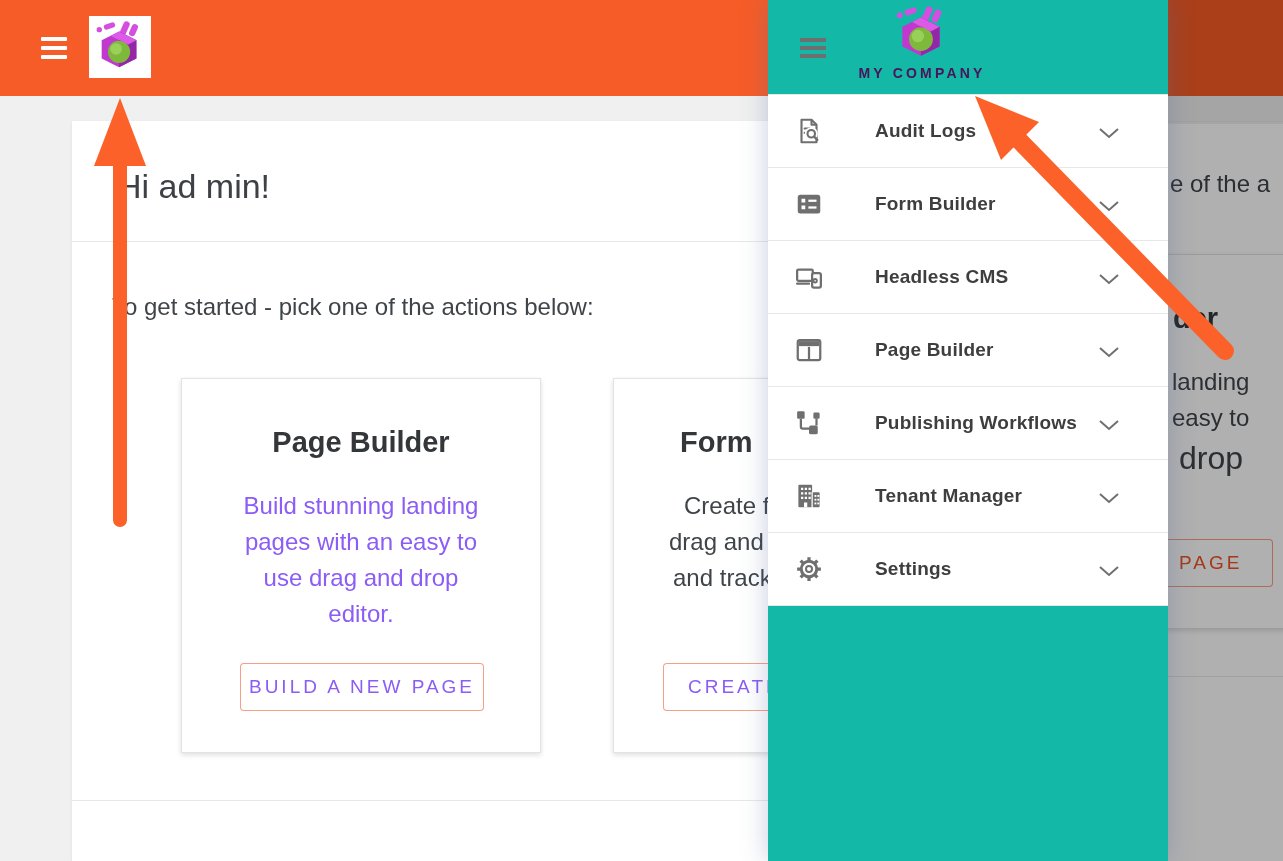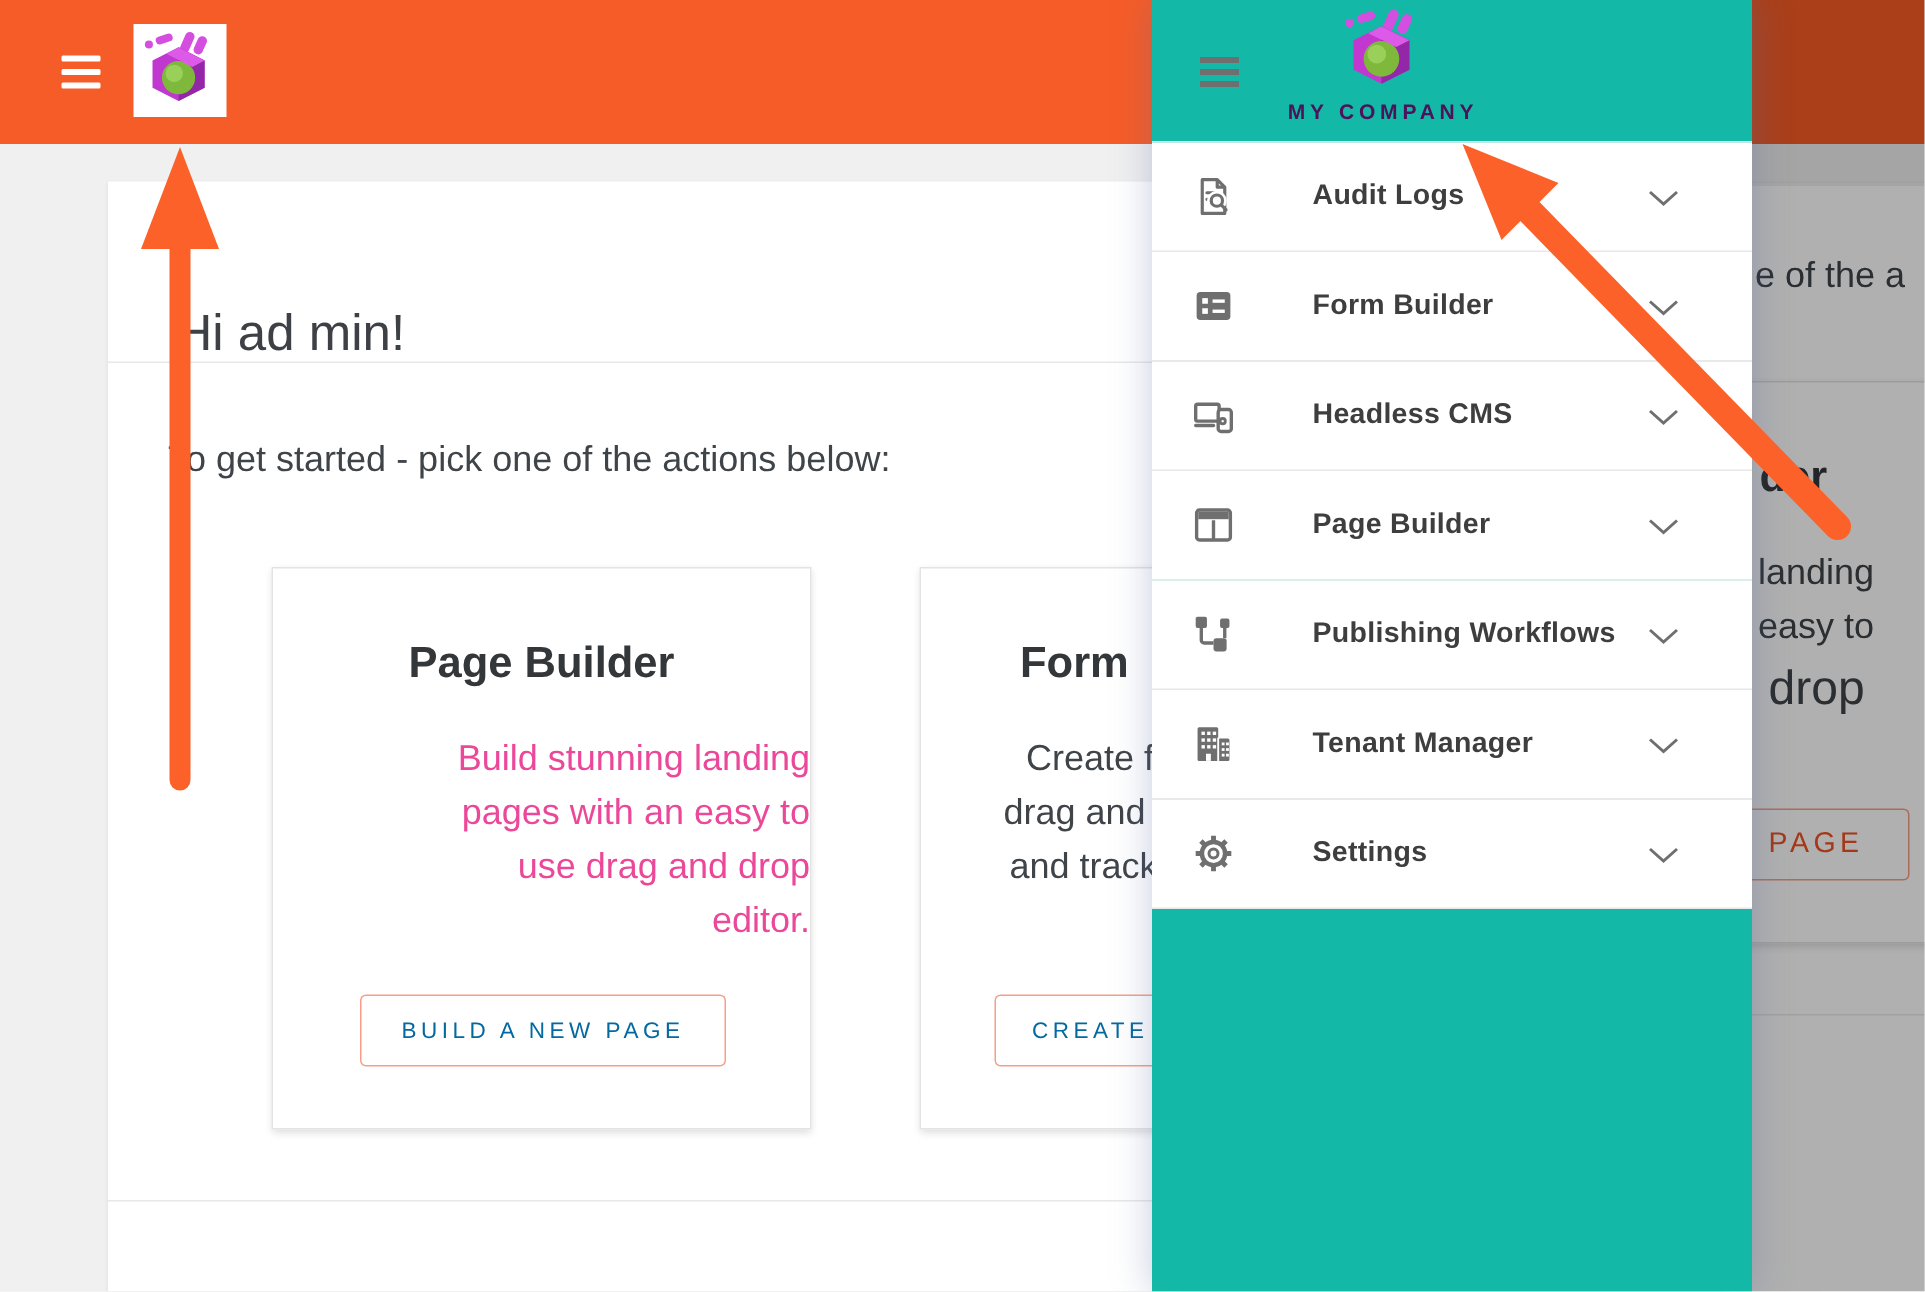--- a/index.html
+++ b/index.html
@@ -103,7 +103,7 @@
   </header>
 
   <section class="panel">
-    <h1 class="greeting" style="font-weight:normal;margin-top:36px;">Hi ad min!</h1>
+    <h1 class="greeting" style="font-weight:normal;">Hi ad min!</h1>
     <div class="hdiv1"></div>
     <div class="intro">To get started - pick one of the actions below:</div>
 

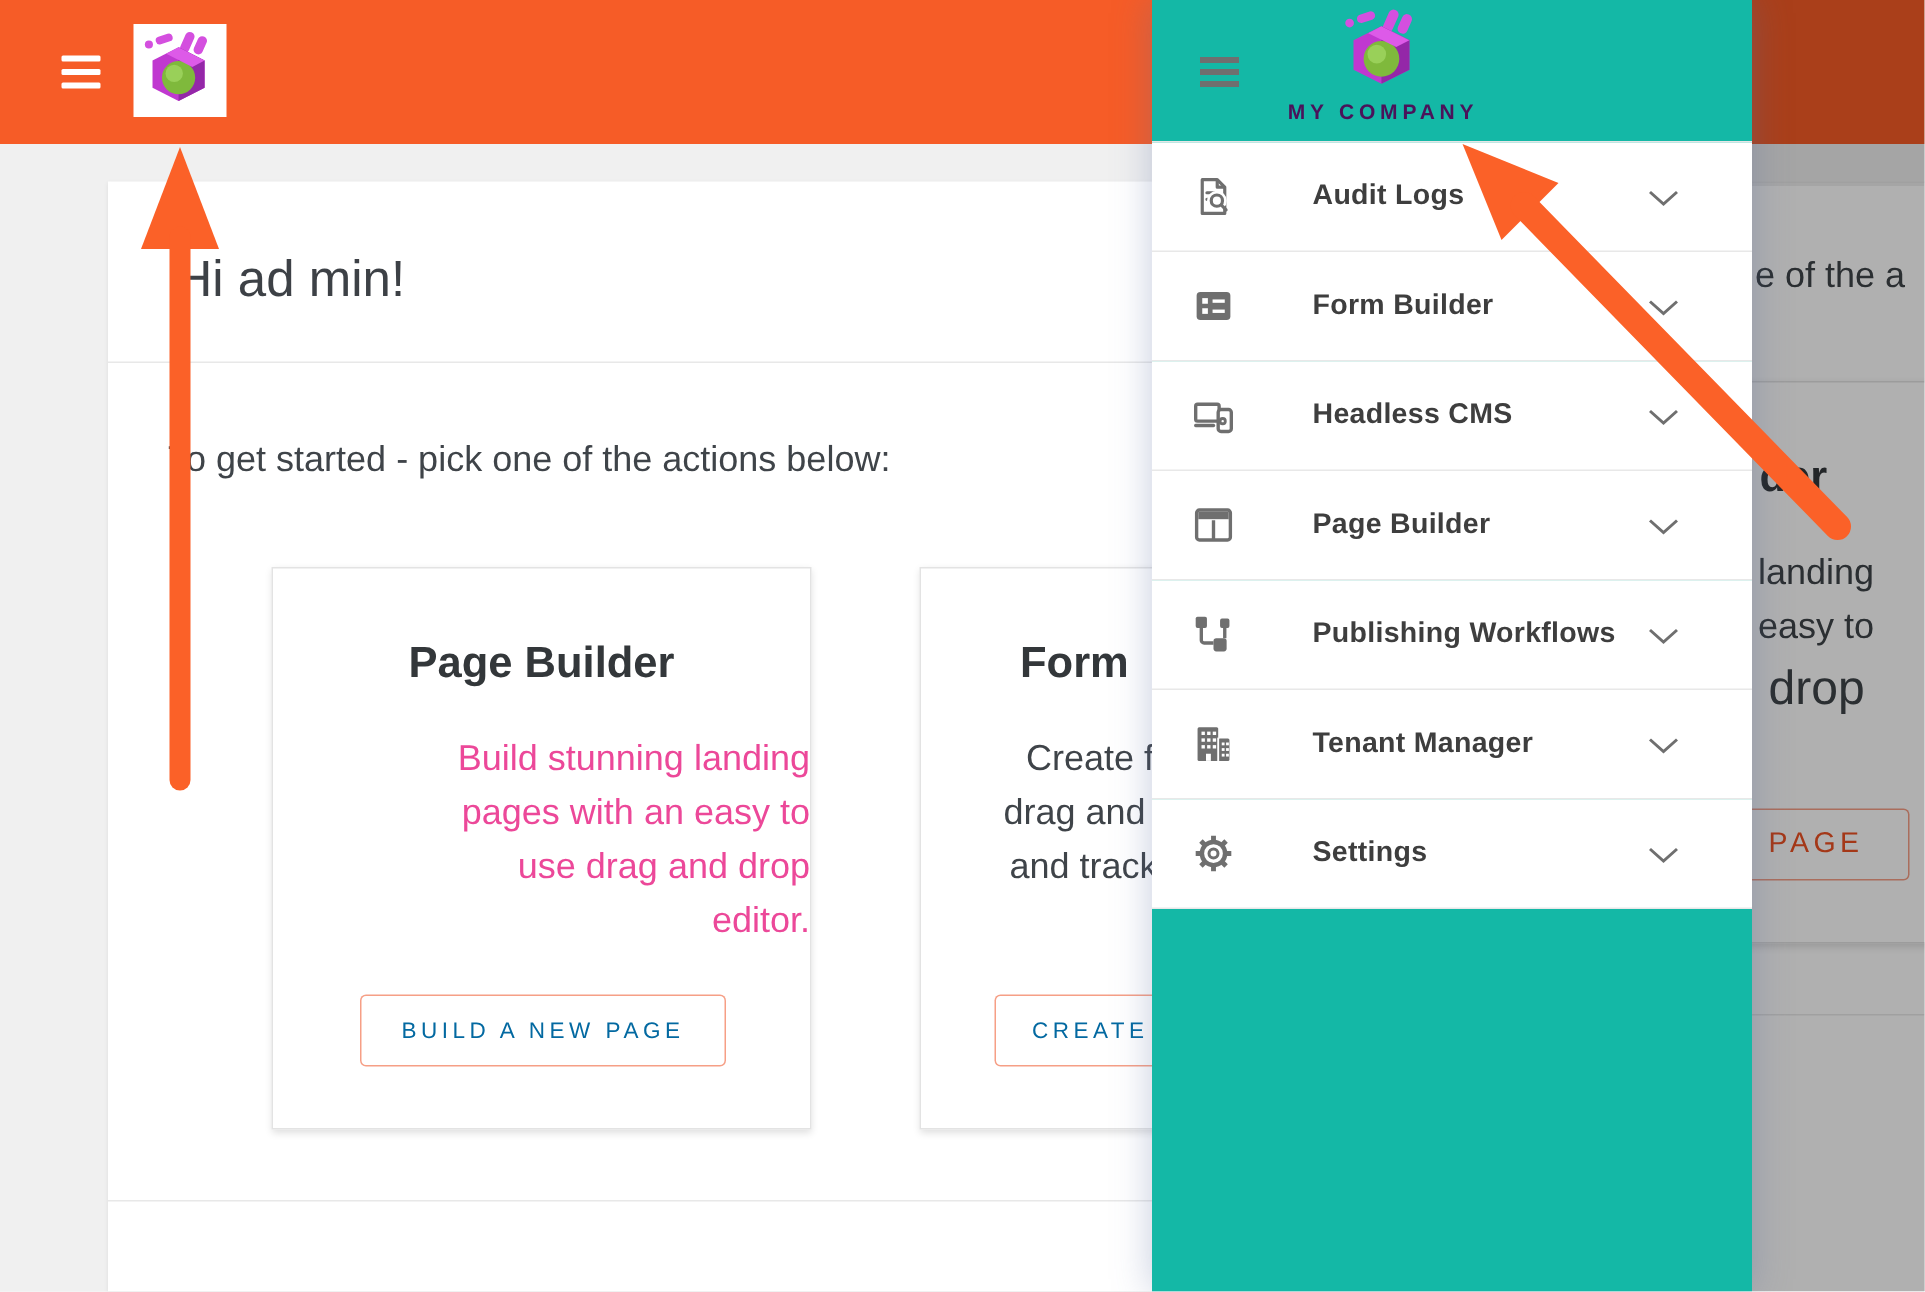--- a/index.html
+++ b/index.html
@@ -26,7 +26,7 @@
   .card1 { left:109px; }
   .card2 { left:541px; width:362px; }
   .card-title { position:absolute; top:47px; left:0; width:100%; text-align:center; font-size:29px; font-weight:bold; color:#33373a; }
-  .card-line { position:absolute; left:0; width:100%; text-align:right; font-size:24px; color:#ec4899; white-space:nowrap; }
+  .card-line { position:absolute; left:0; width:100%; text-align:center; font-size:24px; color:#8b5cf6; white-space:nowrap; }
   .cl0{top:113px;} .cl1{top:149px;} .cl2{top:185px;} .cl3{top:221px;}
   .card-btn { position:absolute; top:284px; height:48px; border:1px solid rgba(238,81,35,.55); border-radius:4px;
               color:#0369a1; font-size:15px; letter-spacing:3px; background:#fff; cursor:pointer;

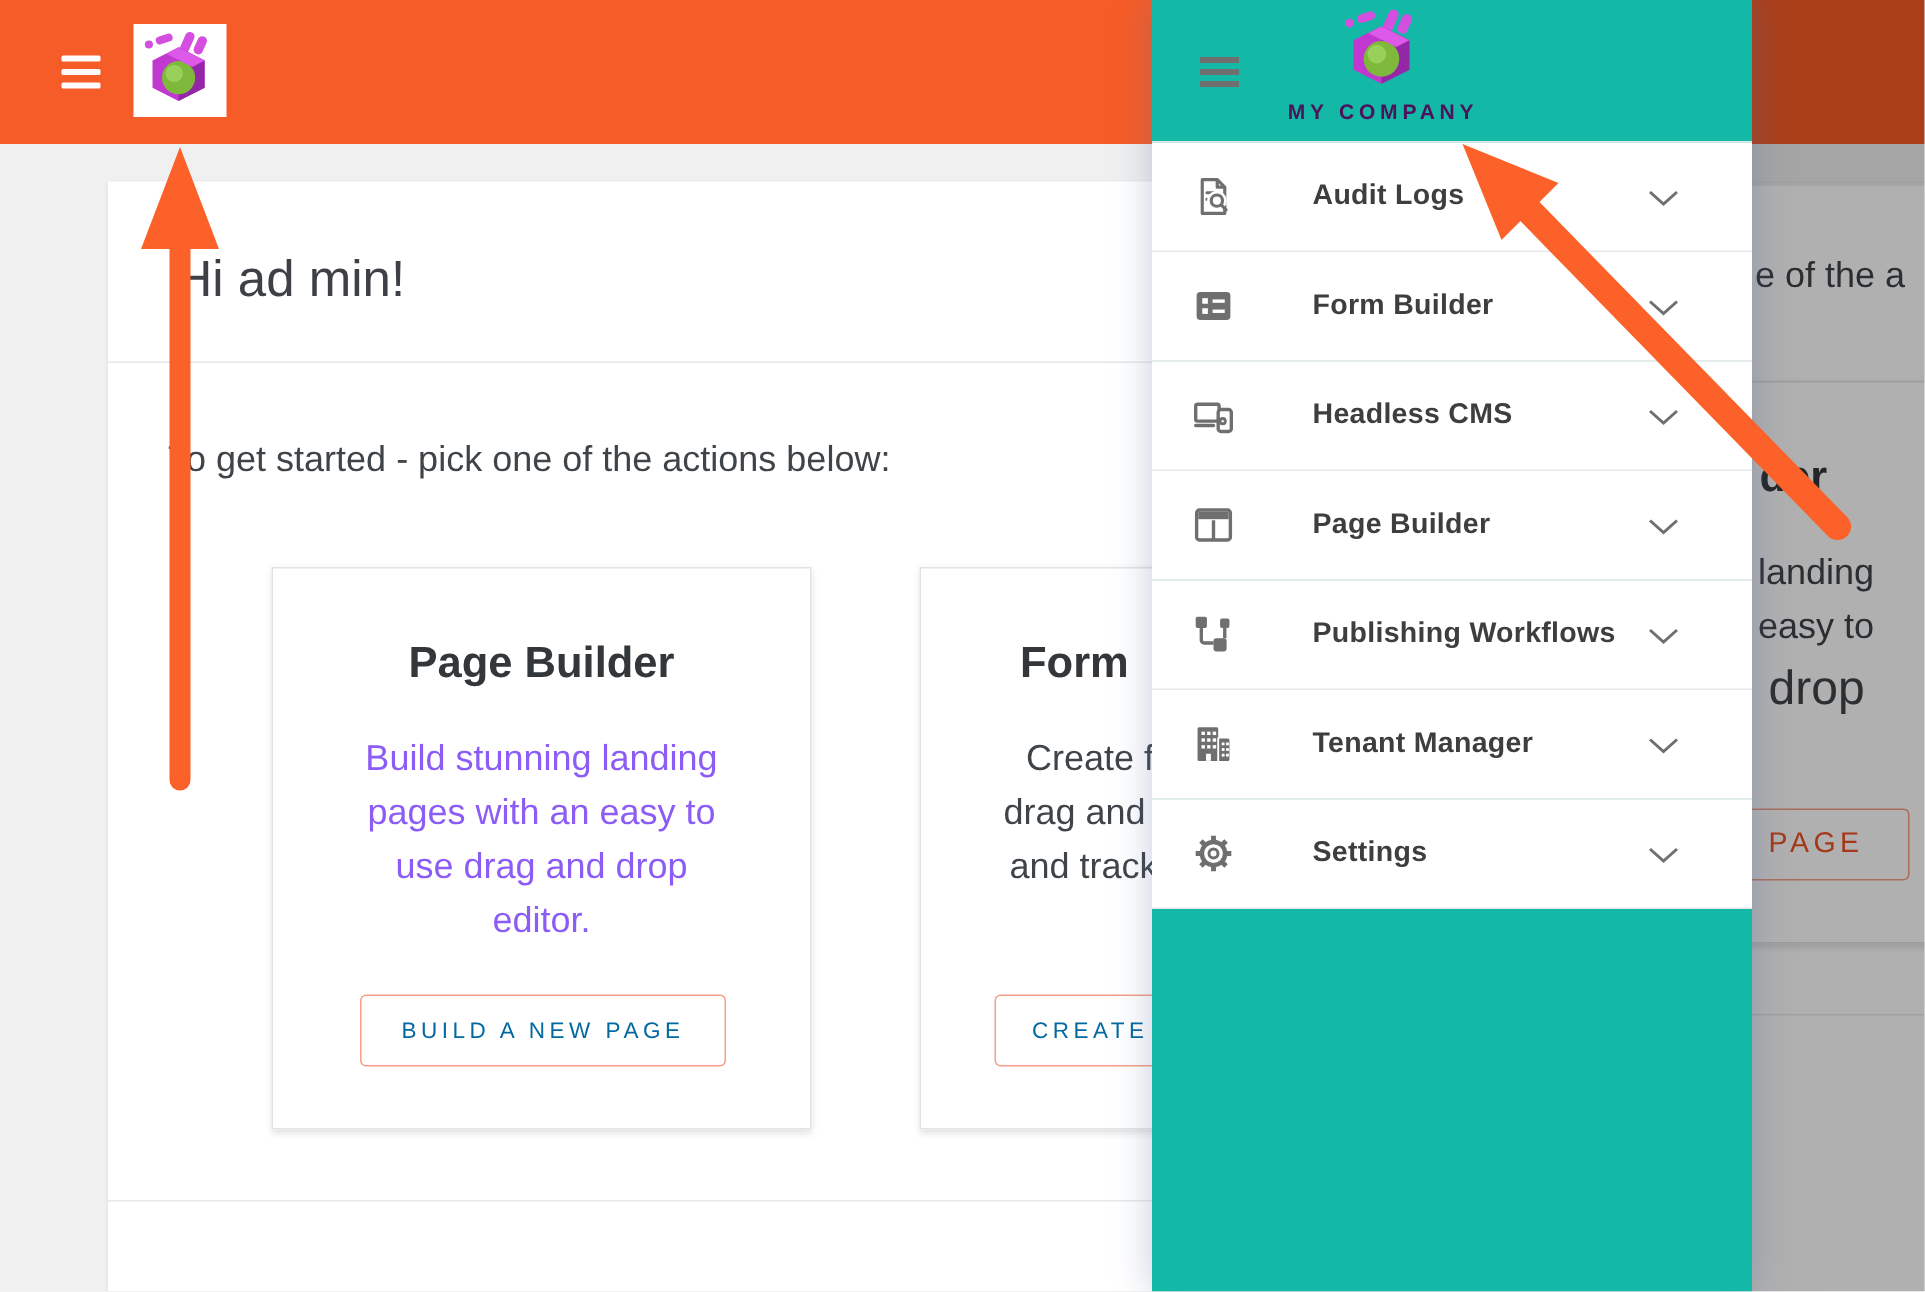--- a/index.html
+++ b/index.html
@@ -29,7 +29,7 @@
   .card-line { position:absolute; left:0; width:100%; text-align:center; font-size:24px; color:#8b5cf6; white-space:nowrap; }
   .cl0{top:113px;} .cl1{top:149px;} .cl2{top:185px;} .cl3{top:221px;}
   .card-btn { position:absolute; top:284px; height:48px; border:1px solid rgba(238,81,35,.55); border-radius:4px;
-              color:#0369a1; font-size:15px; letter-spacing:3px; background:#fff; cursor:pointer;
+              color:#8b5cf6; font-size:19px; letter-spacing:3px; background:#fff; cursor:pointer;
               display:flex; align-items:center; font-family:"Liberation Sans", sans-serif; }
   .card1 .card-btn { left:58px; width:244px; justify-content:center; }
   

